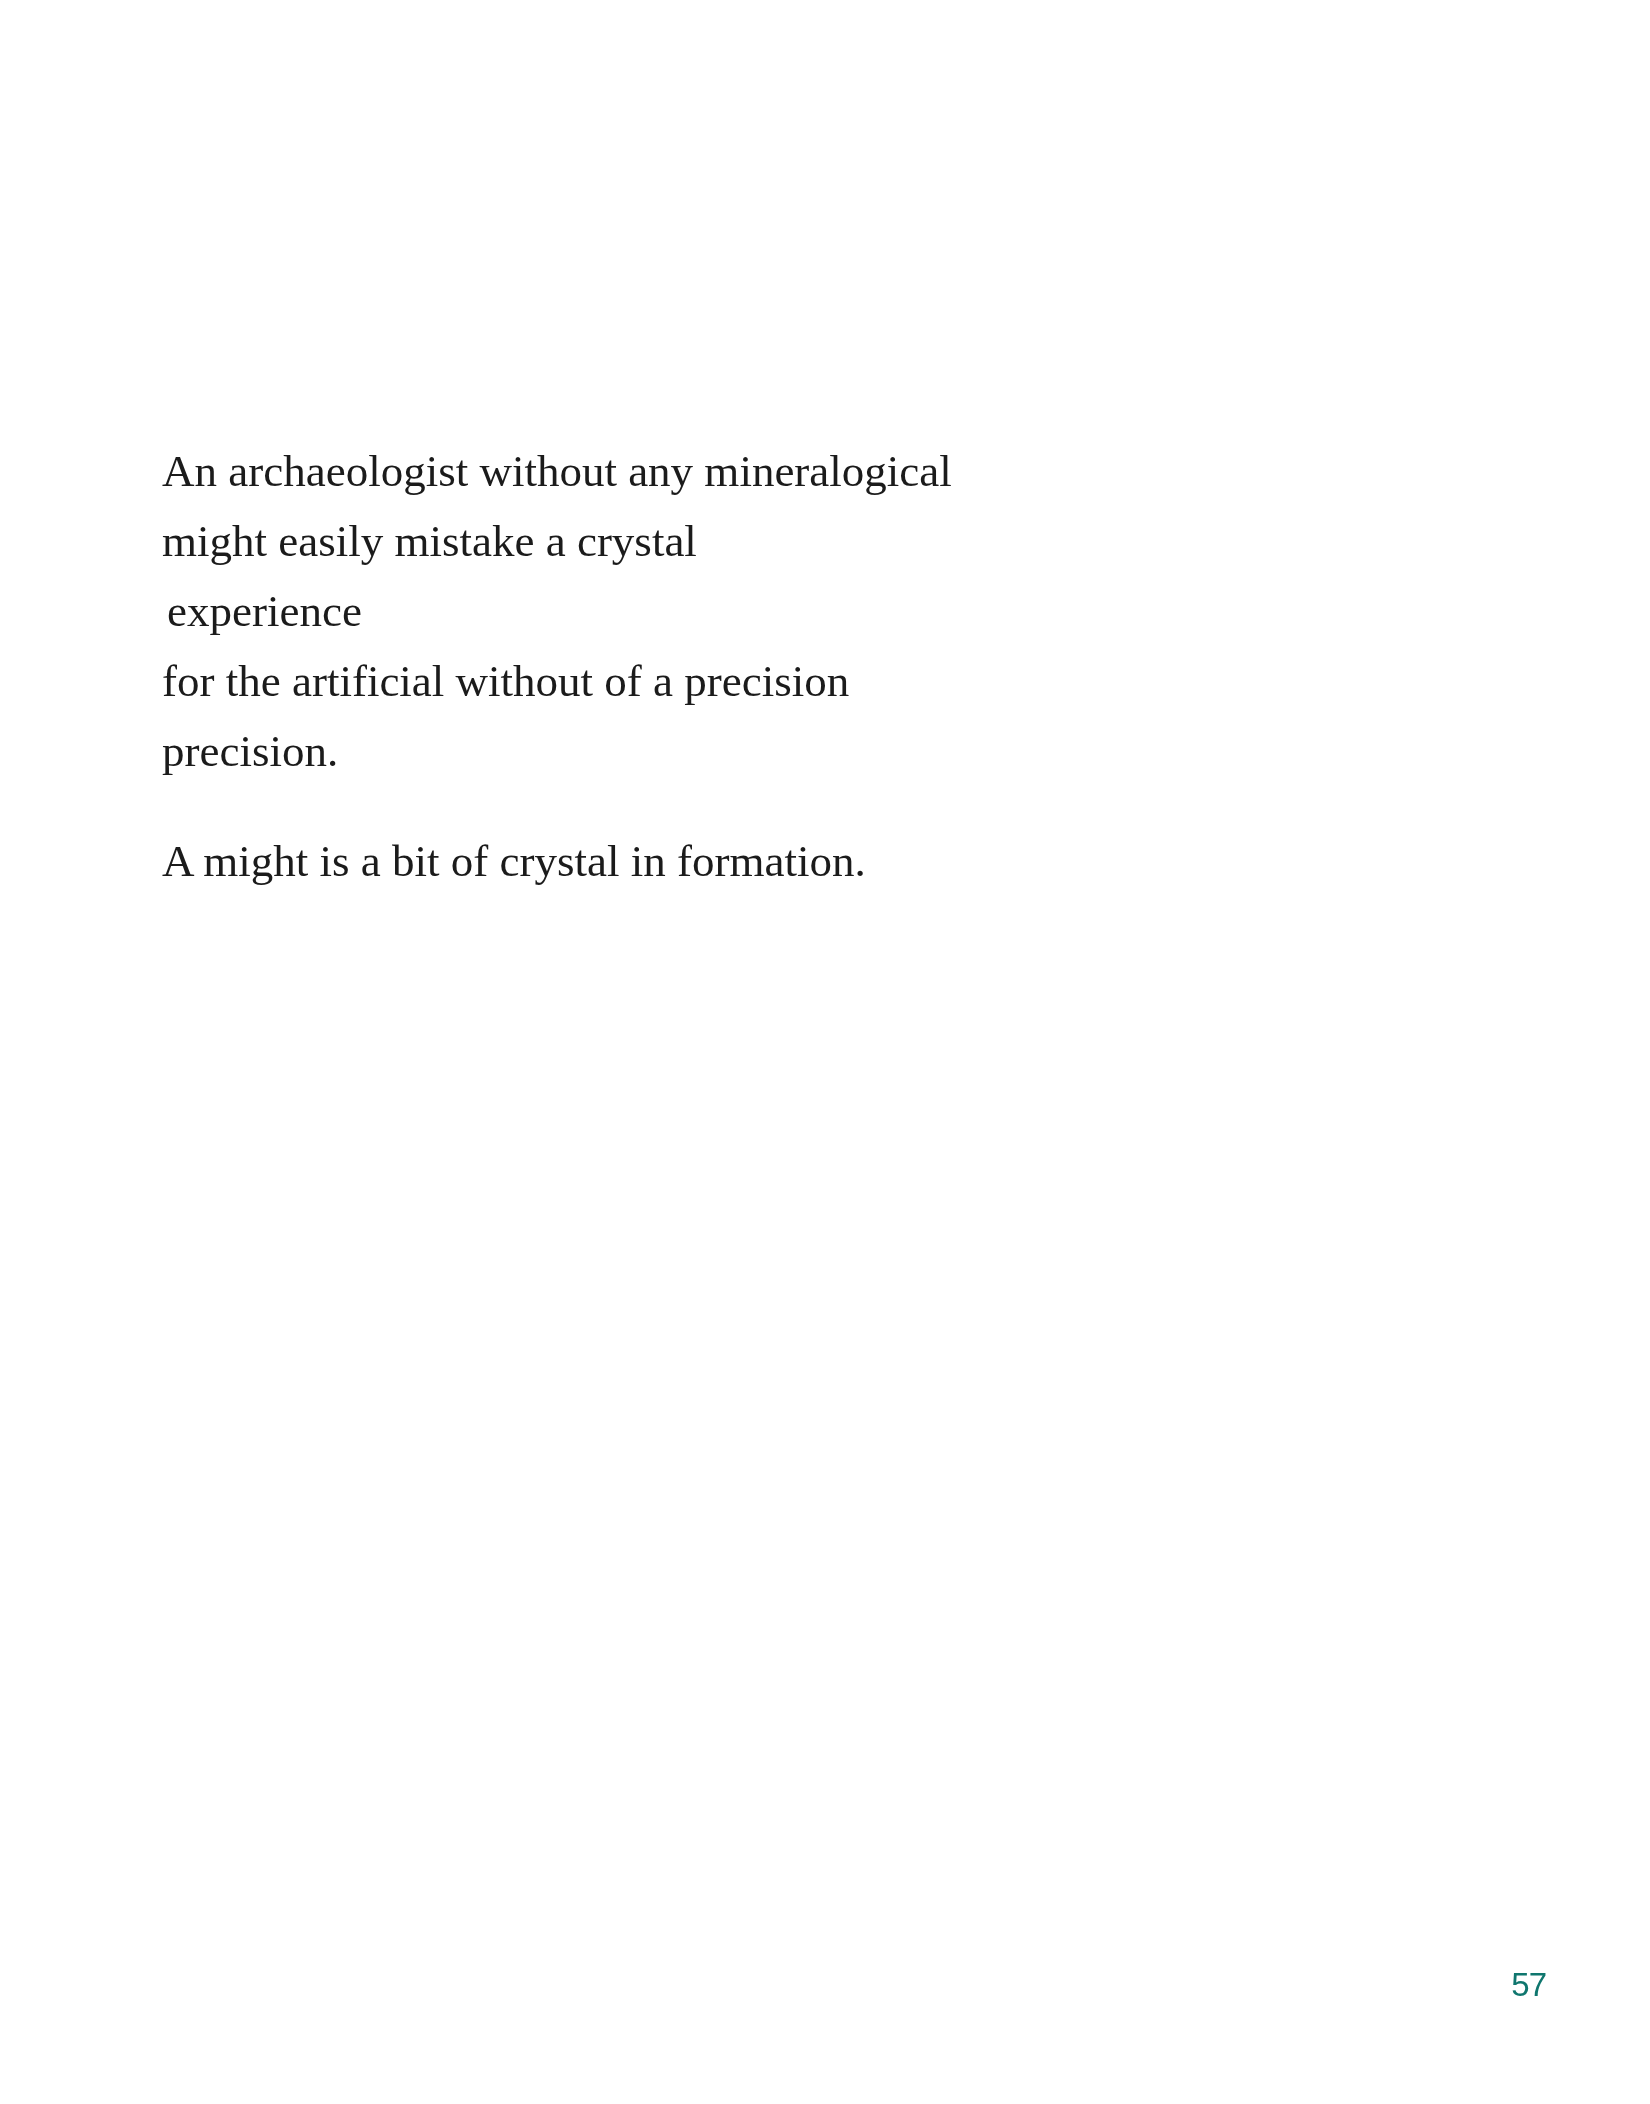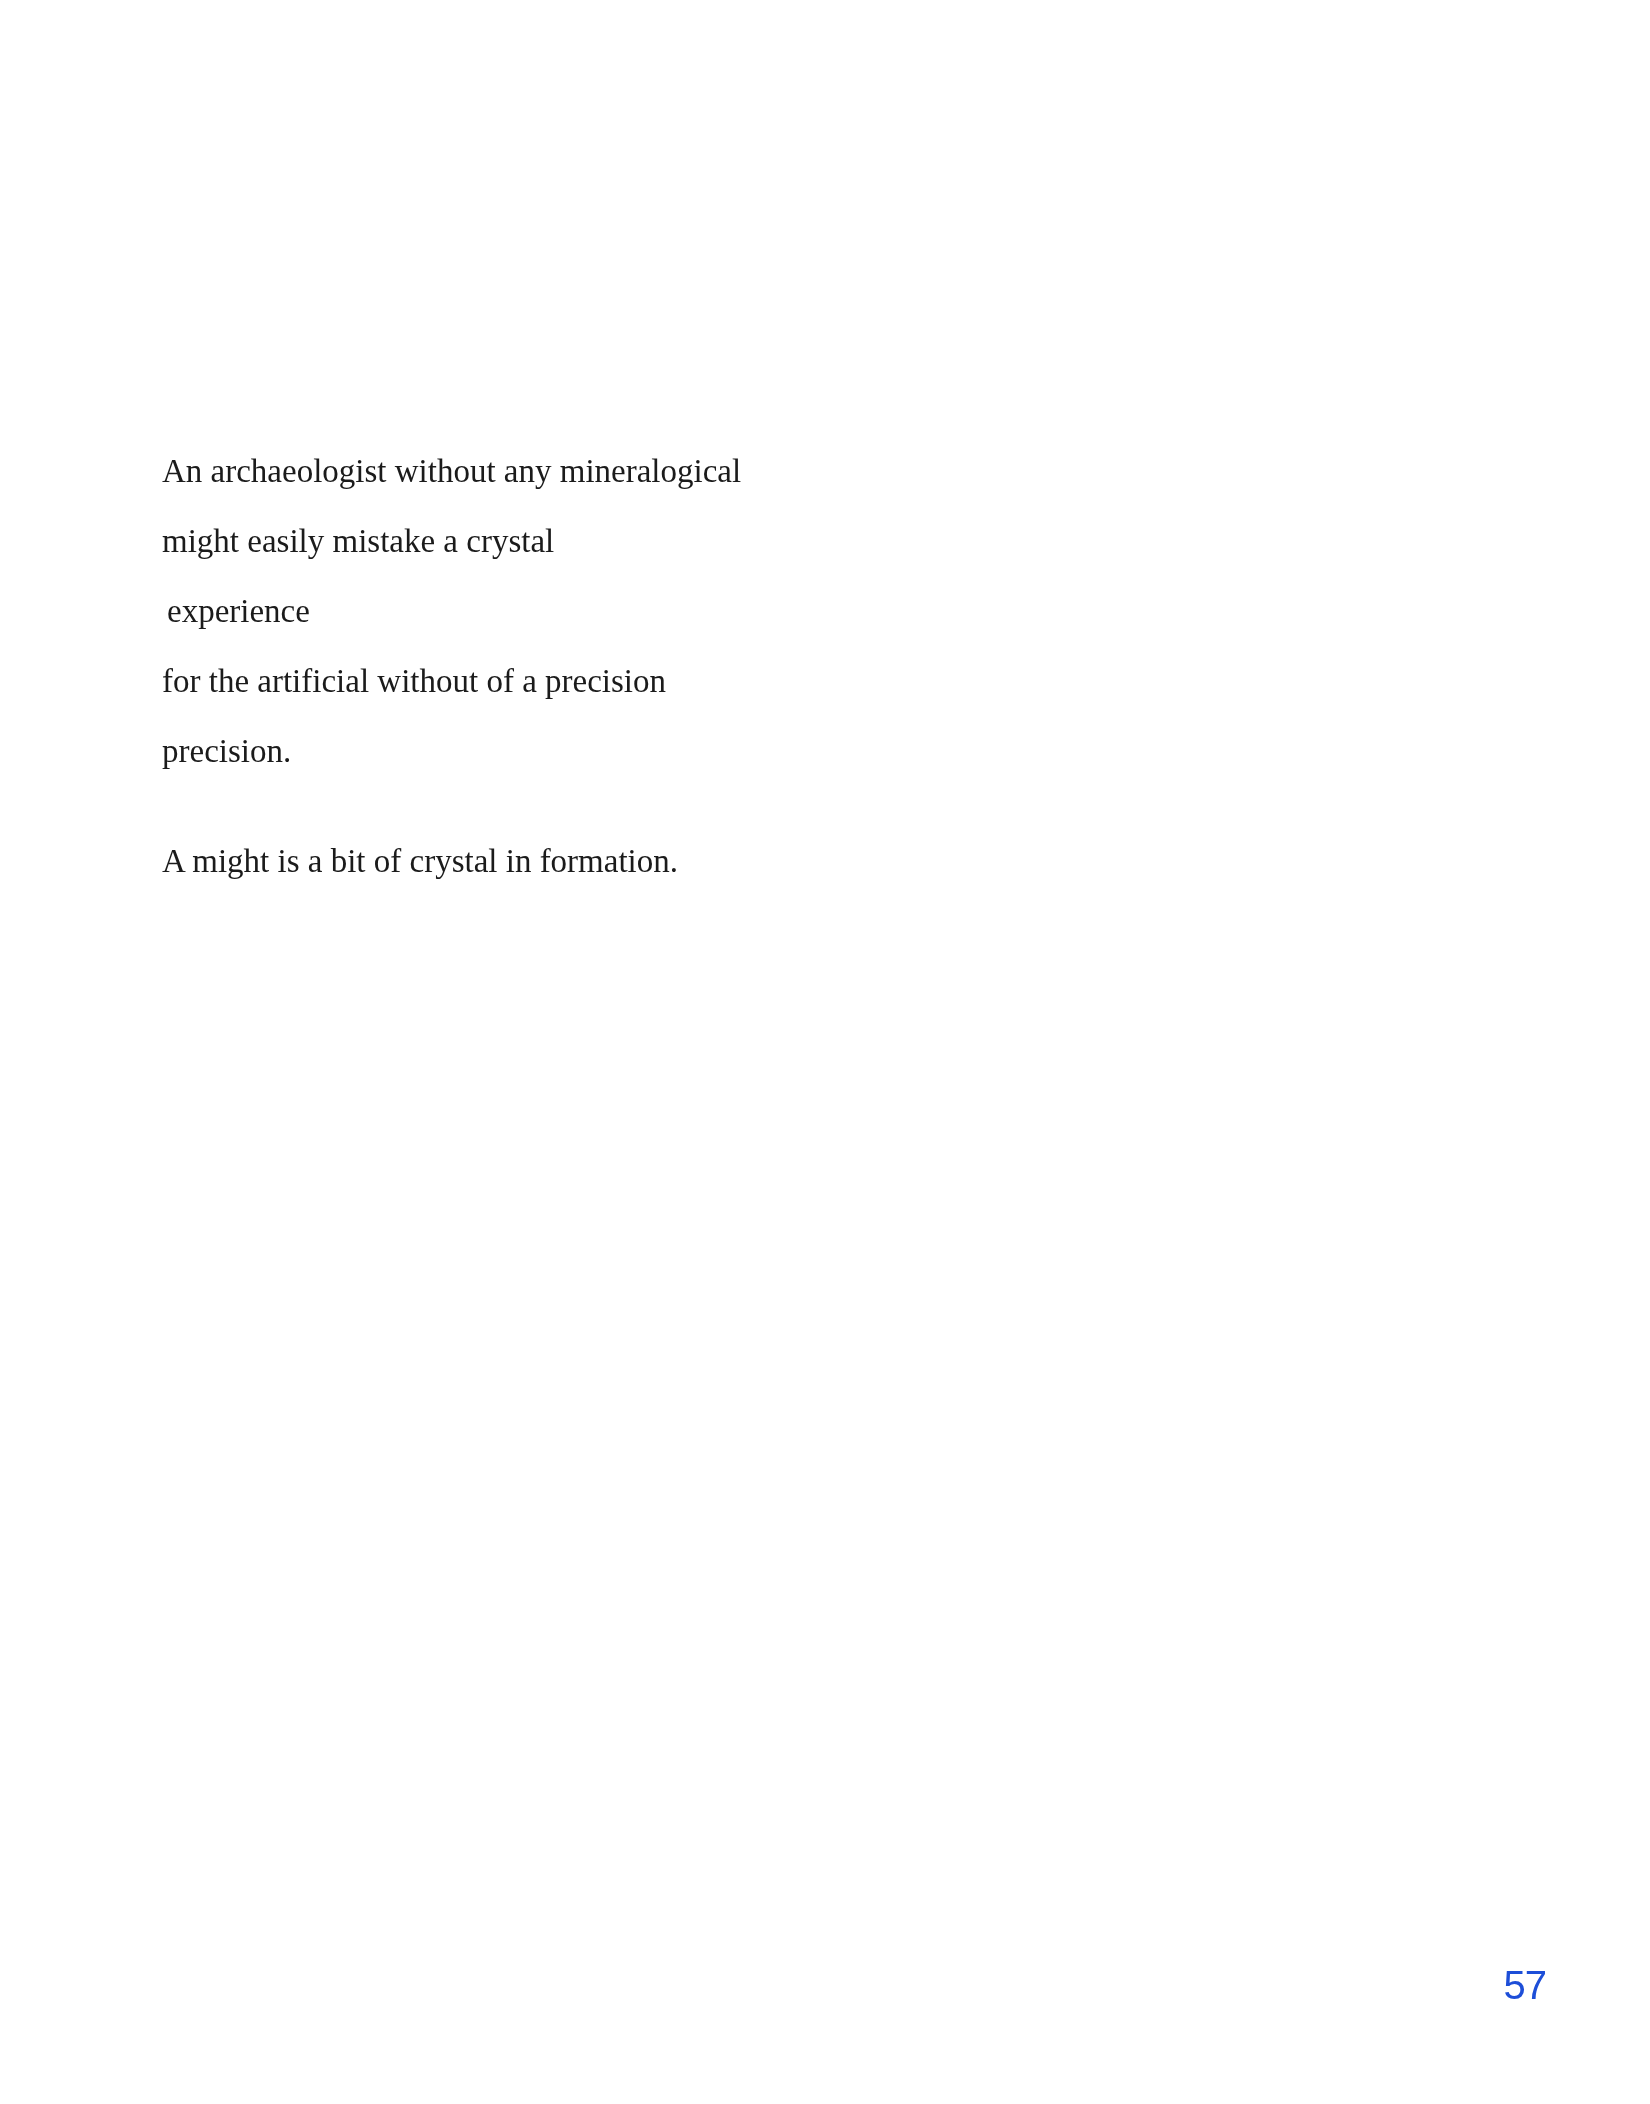--- a/index.html
+++ b/index.html
@@ -25,7 +25,7 @@
     top: 436px;
     width: 1100px;
     font-family: "Liberation Serif", serif;
-    font-size: 33px;
+    font-size: 45px;
     line-height: 70px;
     color: #1b1b1b;
     letter-spacing: 0px;

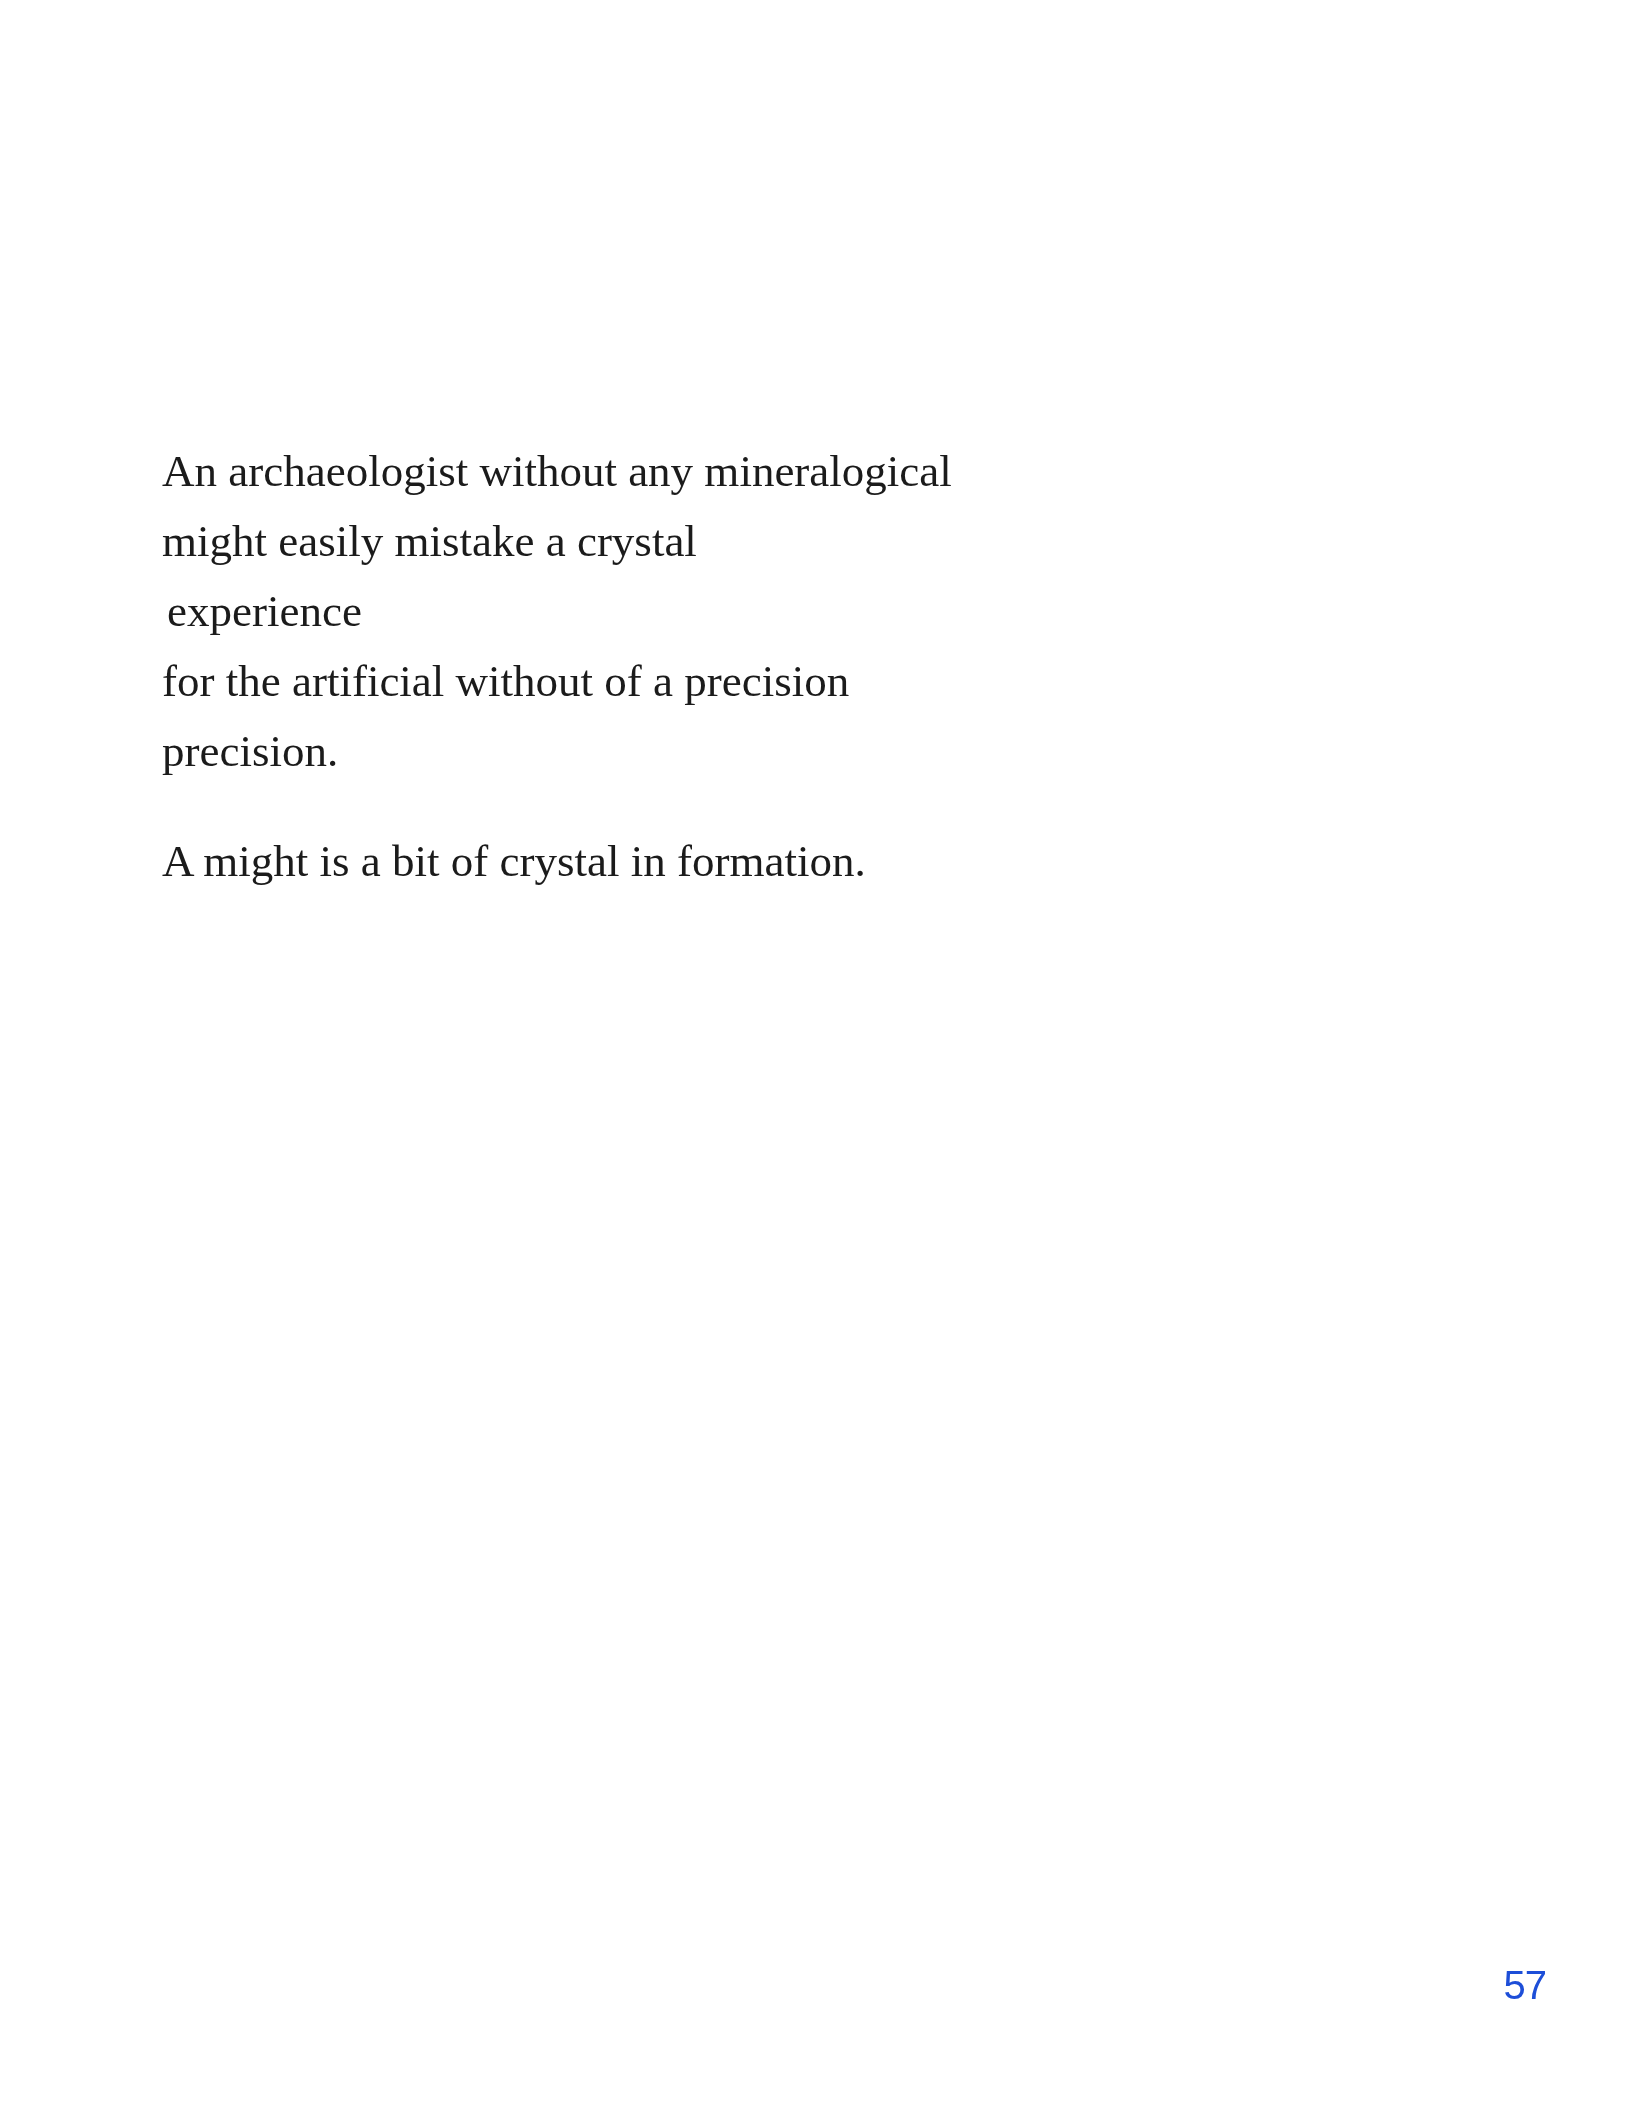--- a/index.html
+++ b/index.html
@@ -47,11 +47,11 @@
     right: 104px;
     bottom: 99px;
     font-family: "Liberation Sans", sans-serif;
-    font-size: 40px;
+    font-size: 33px;
     line-height: 40px;
     font-weight: 400;
     letter-spacing: -1px;
-    color: #1d4ed8;
+    color: #0f766e;
   }
 </style>
 </head>

